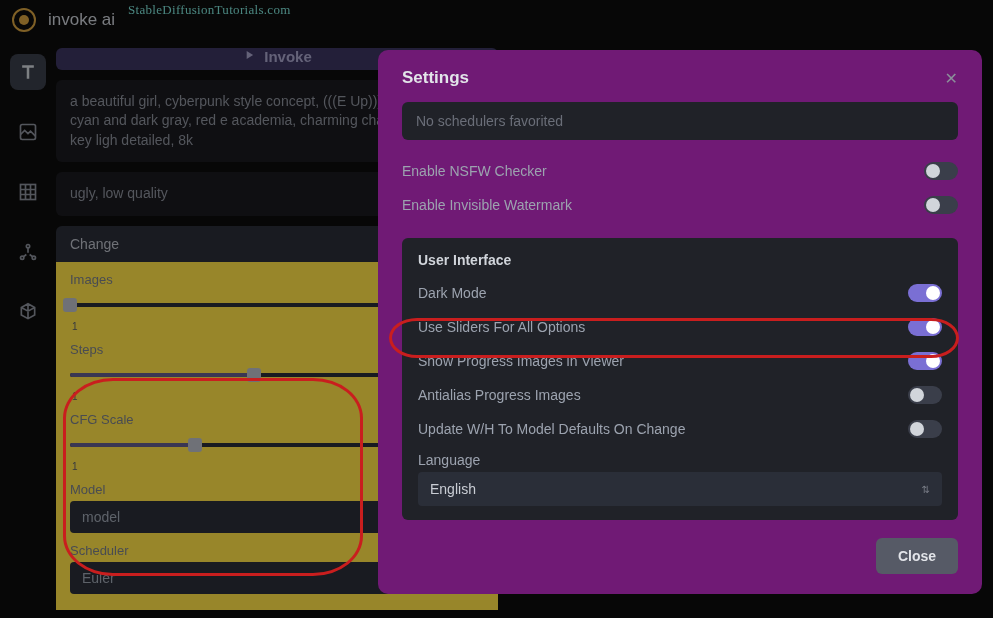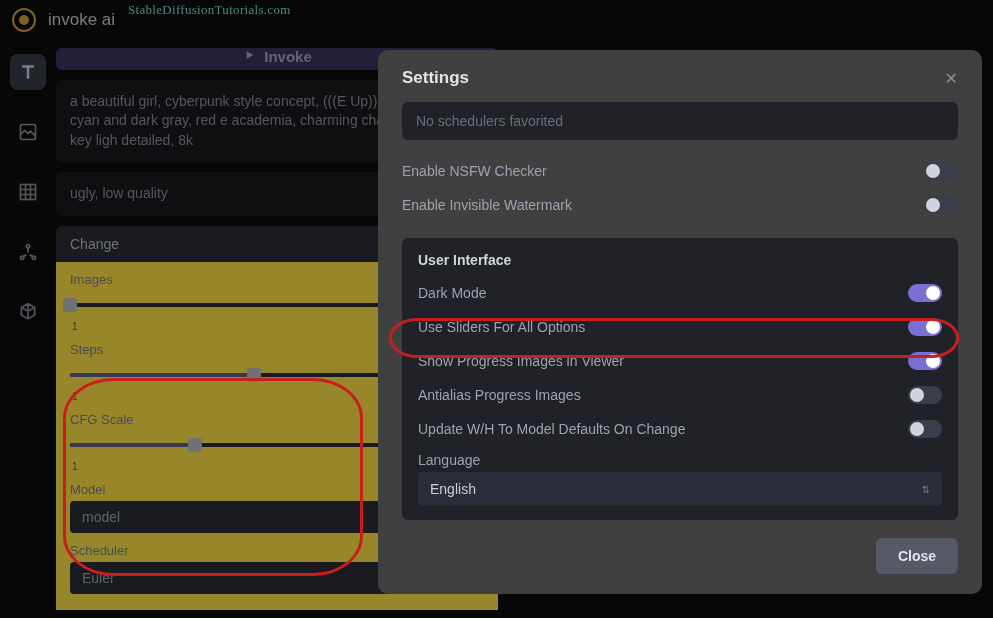--- a/index.html
+++ b/index.html
@@ -31,7 +31,7 @@
 .dropdown { background: #2a2e38; border-radius: 4px; padding: 8px 12px; color: #9ca3af; font-size: 14px; margin-top: 2px; display: flex; justify-content: space-between; align-items: center; }
 .red-circle-1 { position: absolute; left: 63px; top: 378px; width: 300px; height: 198px; border: 3px solid #c91e1e; border-radius: 50px/40px; pointer-events: none; z-index: 50; }
 .overlay { position: absolute; inset: 0; background: rgba(0,0,0,0.4); }
-.modal { position: absolute; left: 378px; top: 50px; width: 604px; background: #404040; border-radius: 10px; padding: 0; z-index: 100; }
+.modal { position: absolute; left: 378px; top: 50px; width: 604px; background: #701a75; border-radius: 10px; padding: 0; z-index: 100; }
 .modal-header { display: flex; justify-content: space-between; align-items: center; padding: 18px 24px 14px; }
 .modal-title { color: #e2e4e9; font-size: 17px; font-weight: 600; }
 .close-x { color: #8b8f9a; cursor: pointer; font-size: 16px; }

